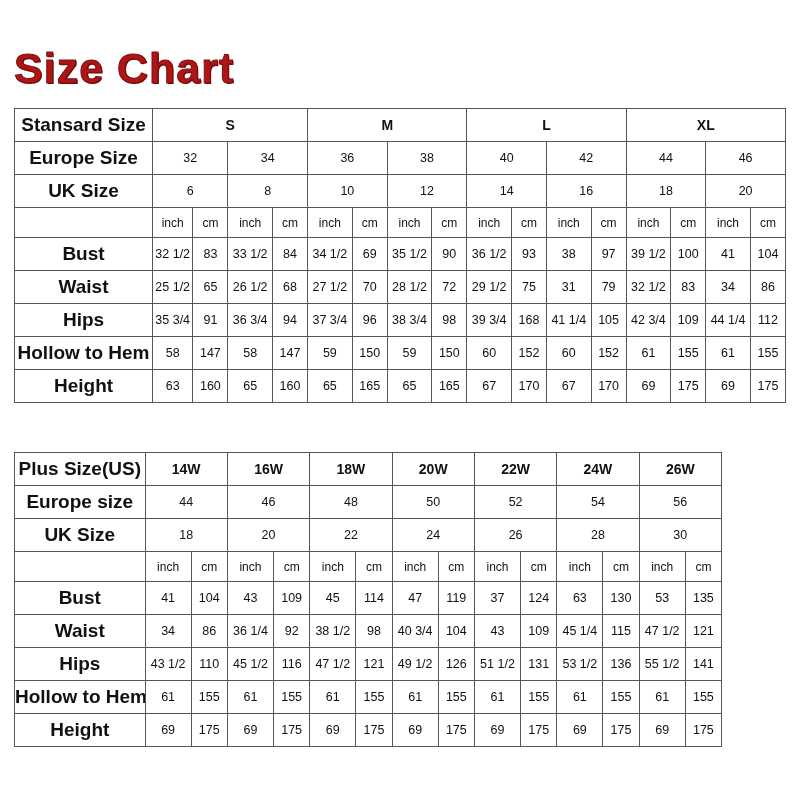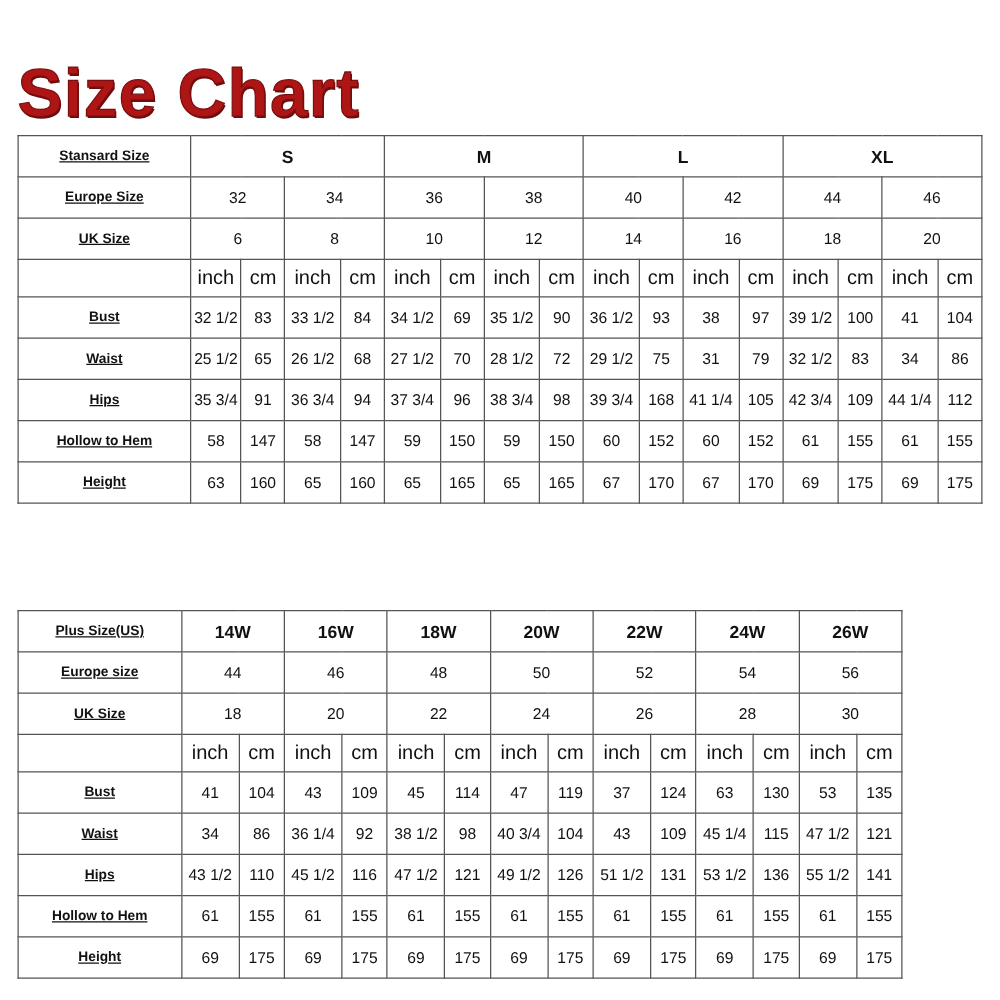--- a/index.html
+++ b/index.html
@@ -25,7 +25,7 @@
     left: 14px;
     top: 44px;
     font-family: "Liberation Sans", sans-serif;
-    font-size: 54px;
+    font-size: 43px;
     font-weight: bold;
     letter-spacing: 1px;
     color: #b01515;

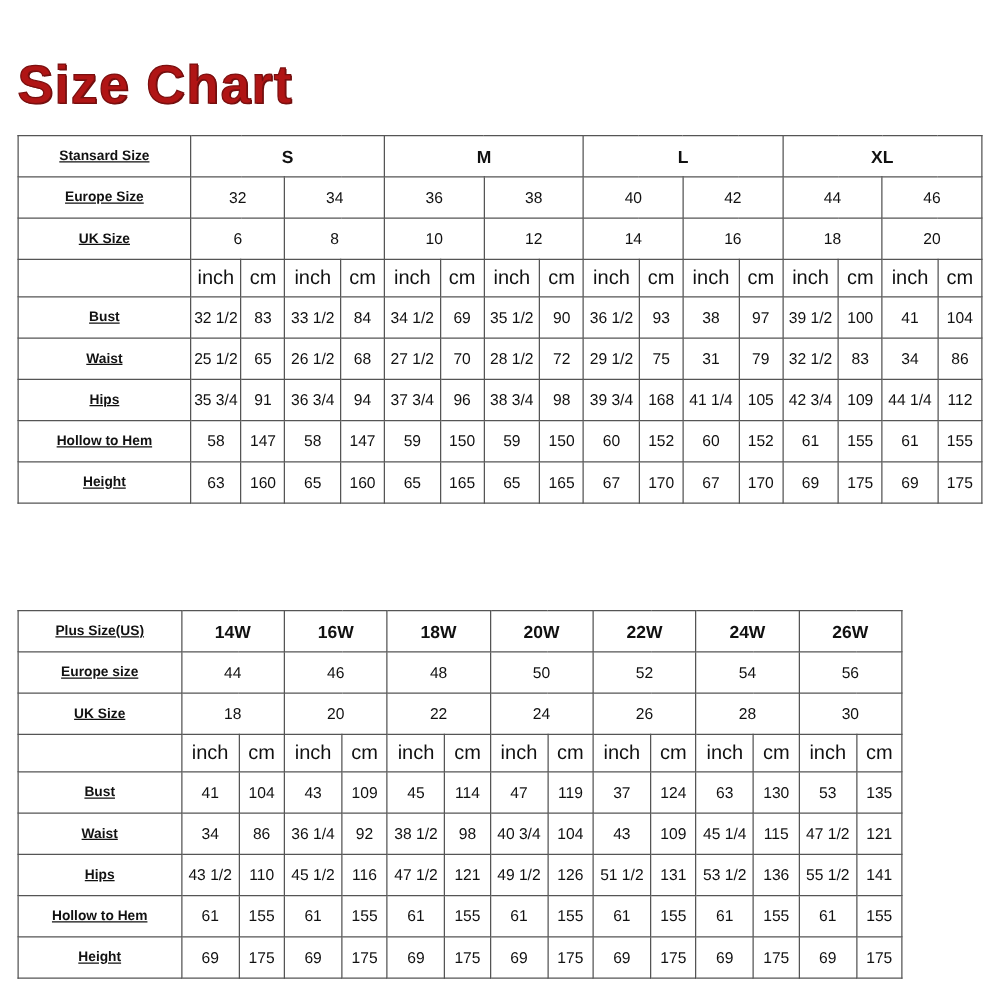--- a/index.html
+++ b/index.html
@@ -51,8 +51,7 @@
   }
   table.chart td.rowlabel {
     font-weight: bold;
-    font-size: 11px;
-    text-decoration: underline;
+    font-size: 19px;
   }
   table.chart td.head {
     font-weight: bold;

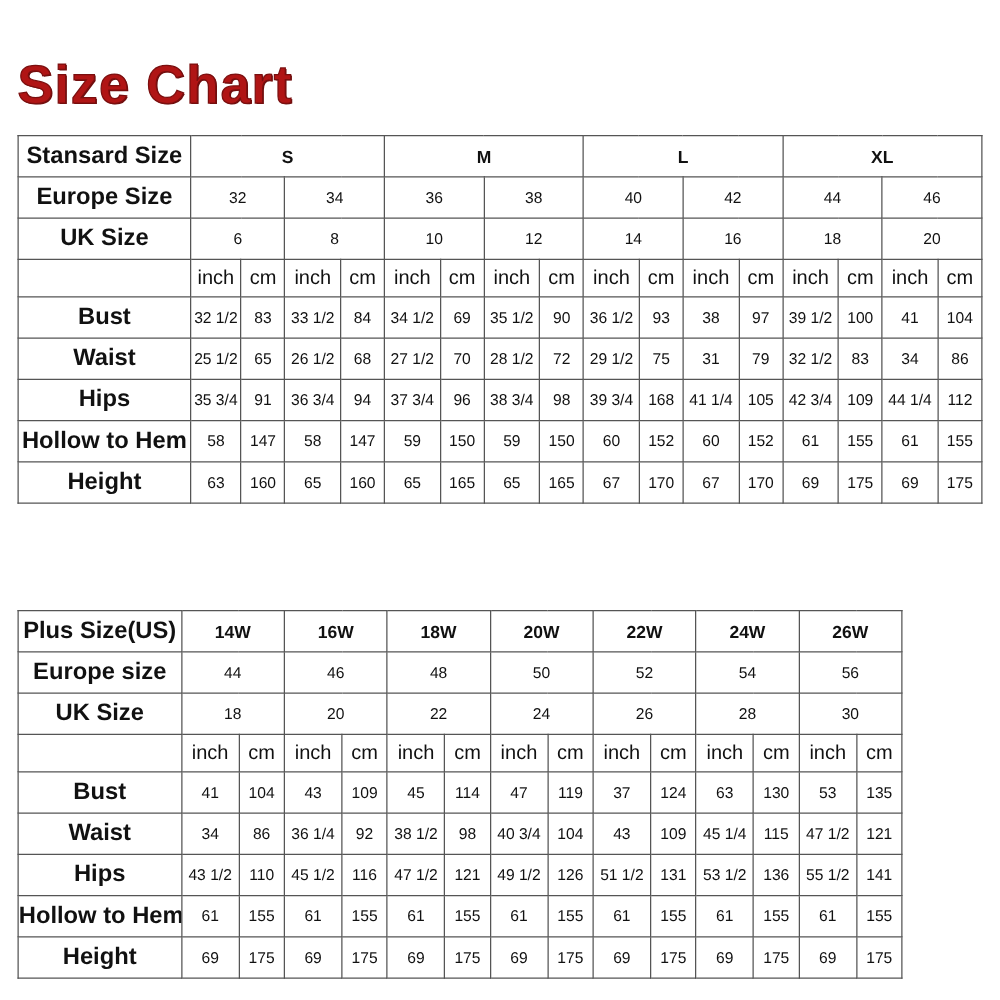--- a/index.html
+++ b/index.html
@@ -58,7 +58,7 @@
     font-size: 14px;
   }
   table.chart td.unit {
-    font-size: 16px;
+    font-size: 12px;
   }
   table.chart td.blank {
     border-left: 1px solid #555555;

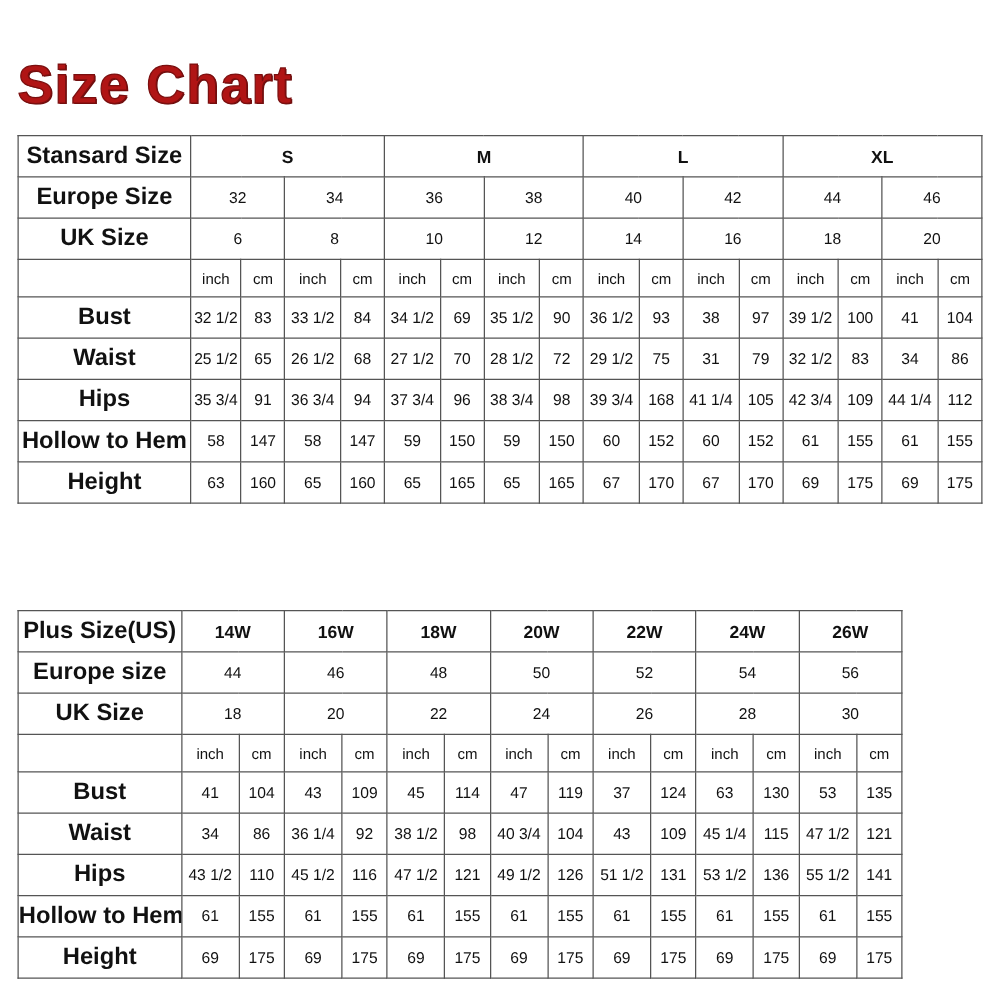--- a/index.html
+++ b/index.html
@@ -73,7 +73,6 @@
     left: 14px;
     top: 452px;
     width: 708px;
-    margin-top: 36px;
   }
   .r-h { height: 33px; }
   .r-u { height: 30px; }

